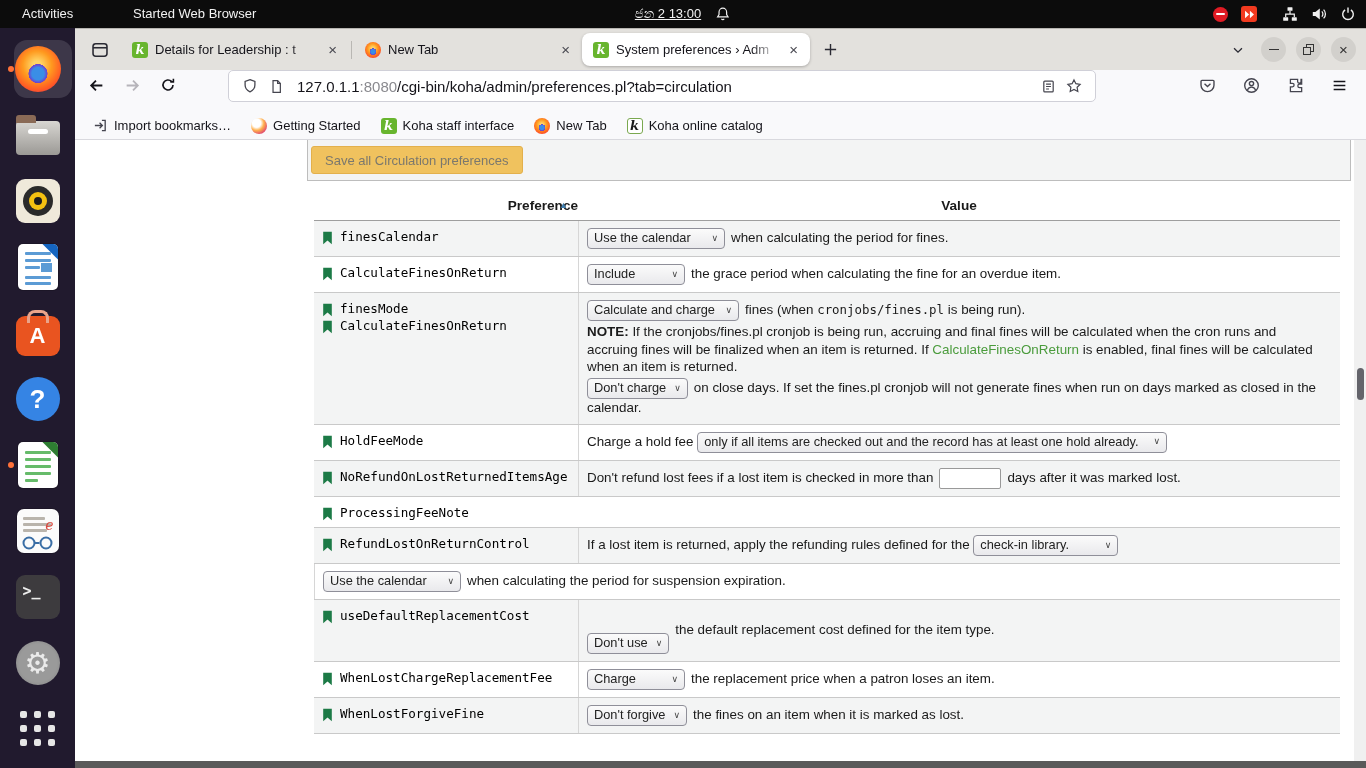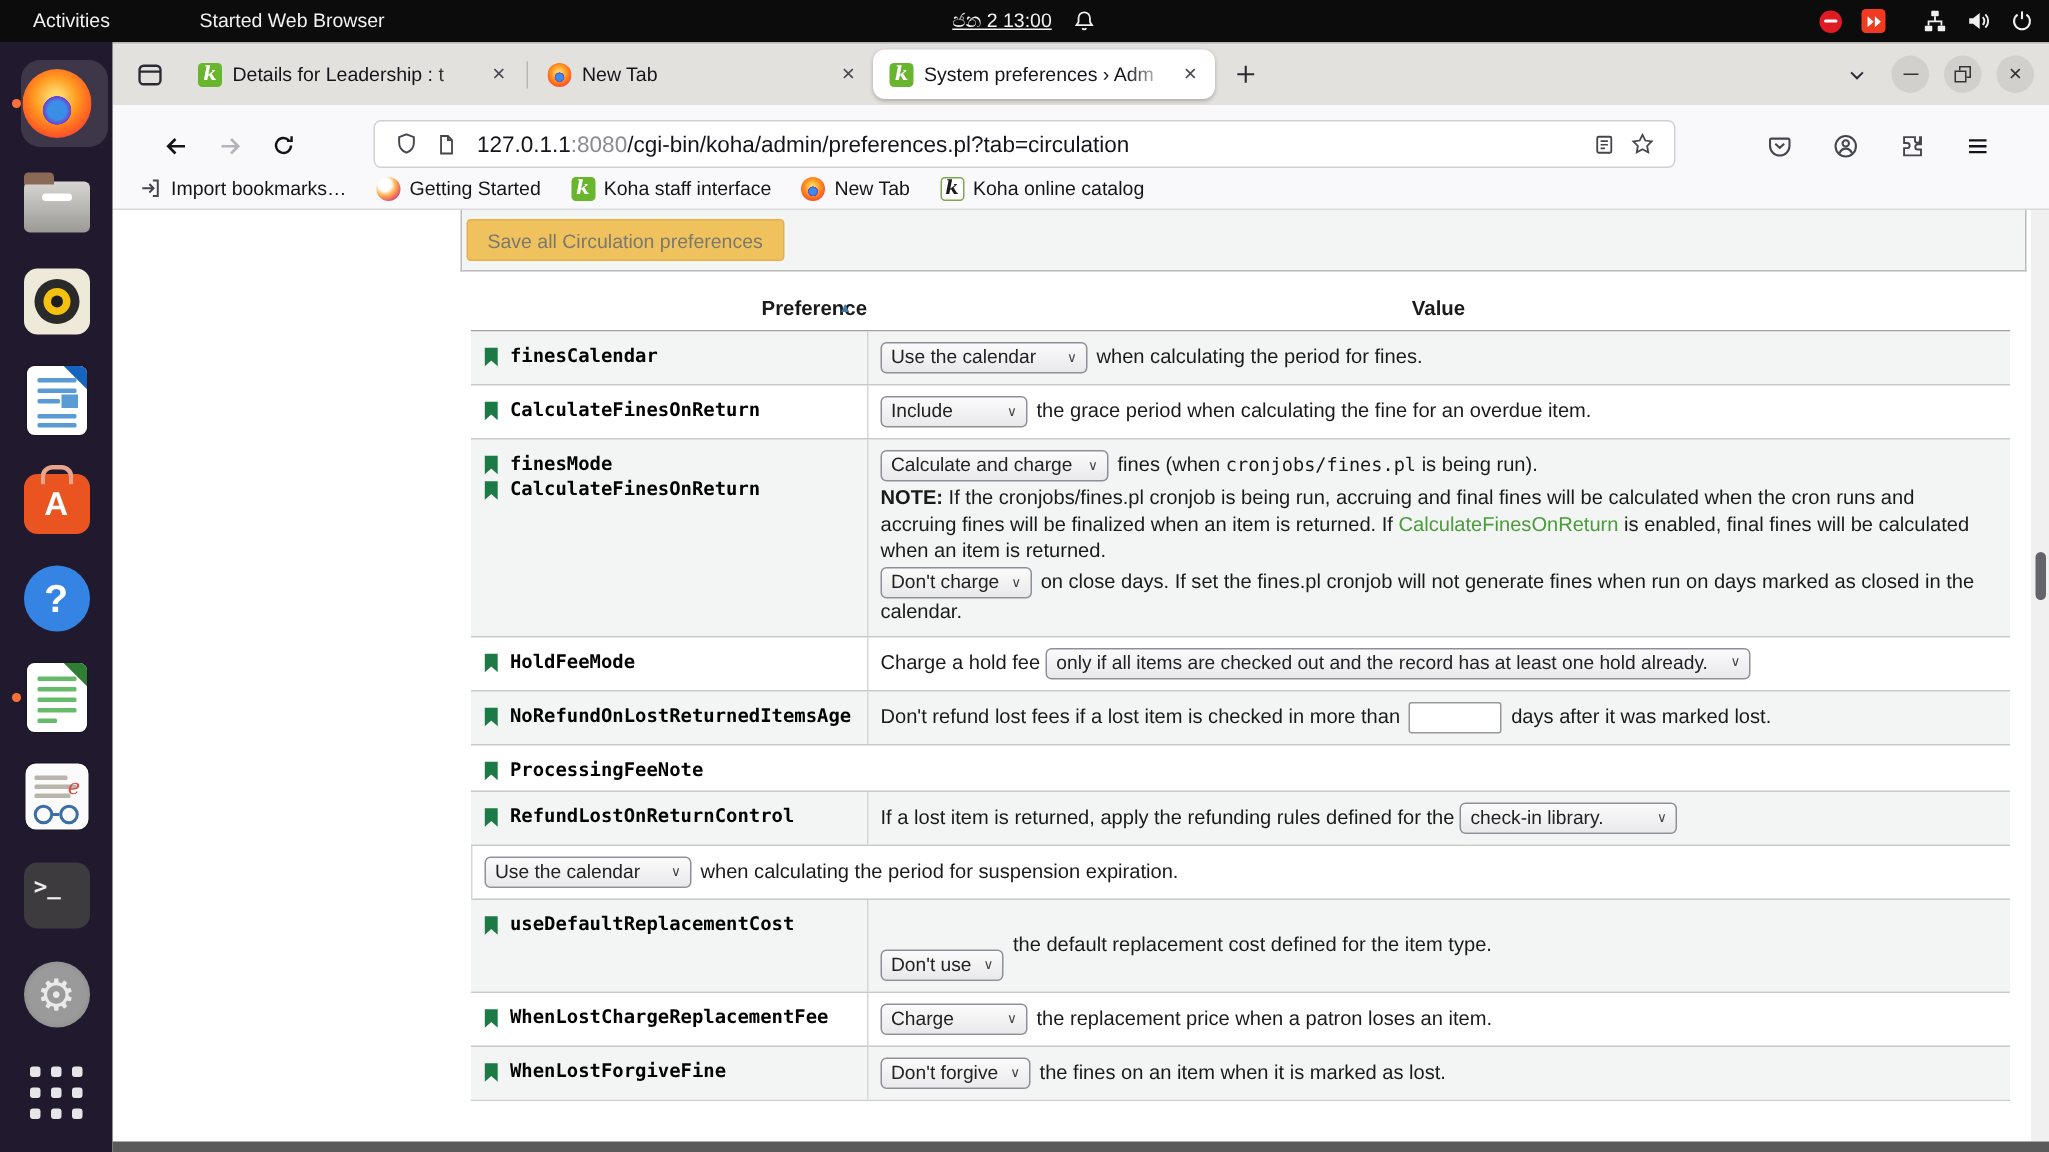--- a/index.html
+++ b/index.html
@@ -88,7 +88,7 @@
   .winx { font-size:15px; line-height:1;}
 
   
-  .navbar { position:absolute; left:0; top:42px; right:0; height:42px; background:#f9f9fb; display:flex; align-items:flex-end; padding:0 24px;}
+  .navbar { position:absolute; left:0; top:42px; right:0; height:42px; background:#f9f9fb; display:flex; align-items:flex-start; padding:0 3px;}
   .navbtn { width:30px; height:30px; display:flex; align-items:center; justify-content:center; border-radius:5px; margin:0 3px;}
   .urlbar { height:32px; flex:0 0 868px; margin-left:42px; background:#fff; border:1px solid #d0d0d8; border-radius:5px;
             display:flex; align-items:center; padding:0 8px; }

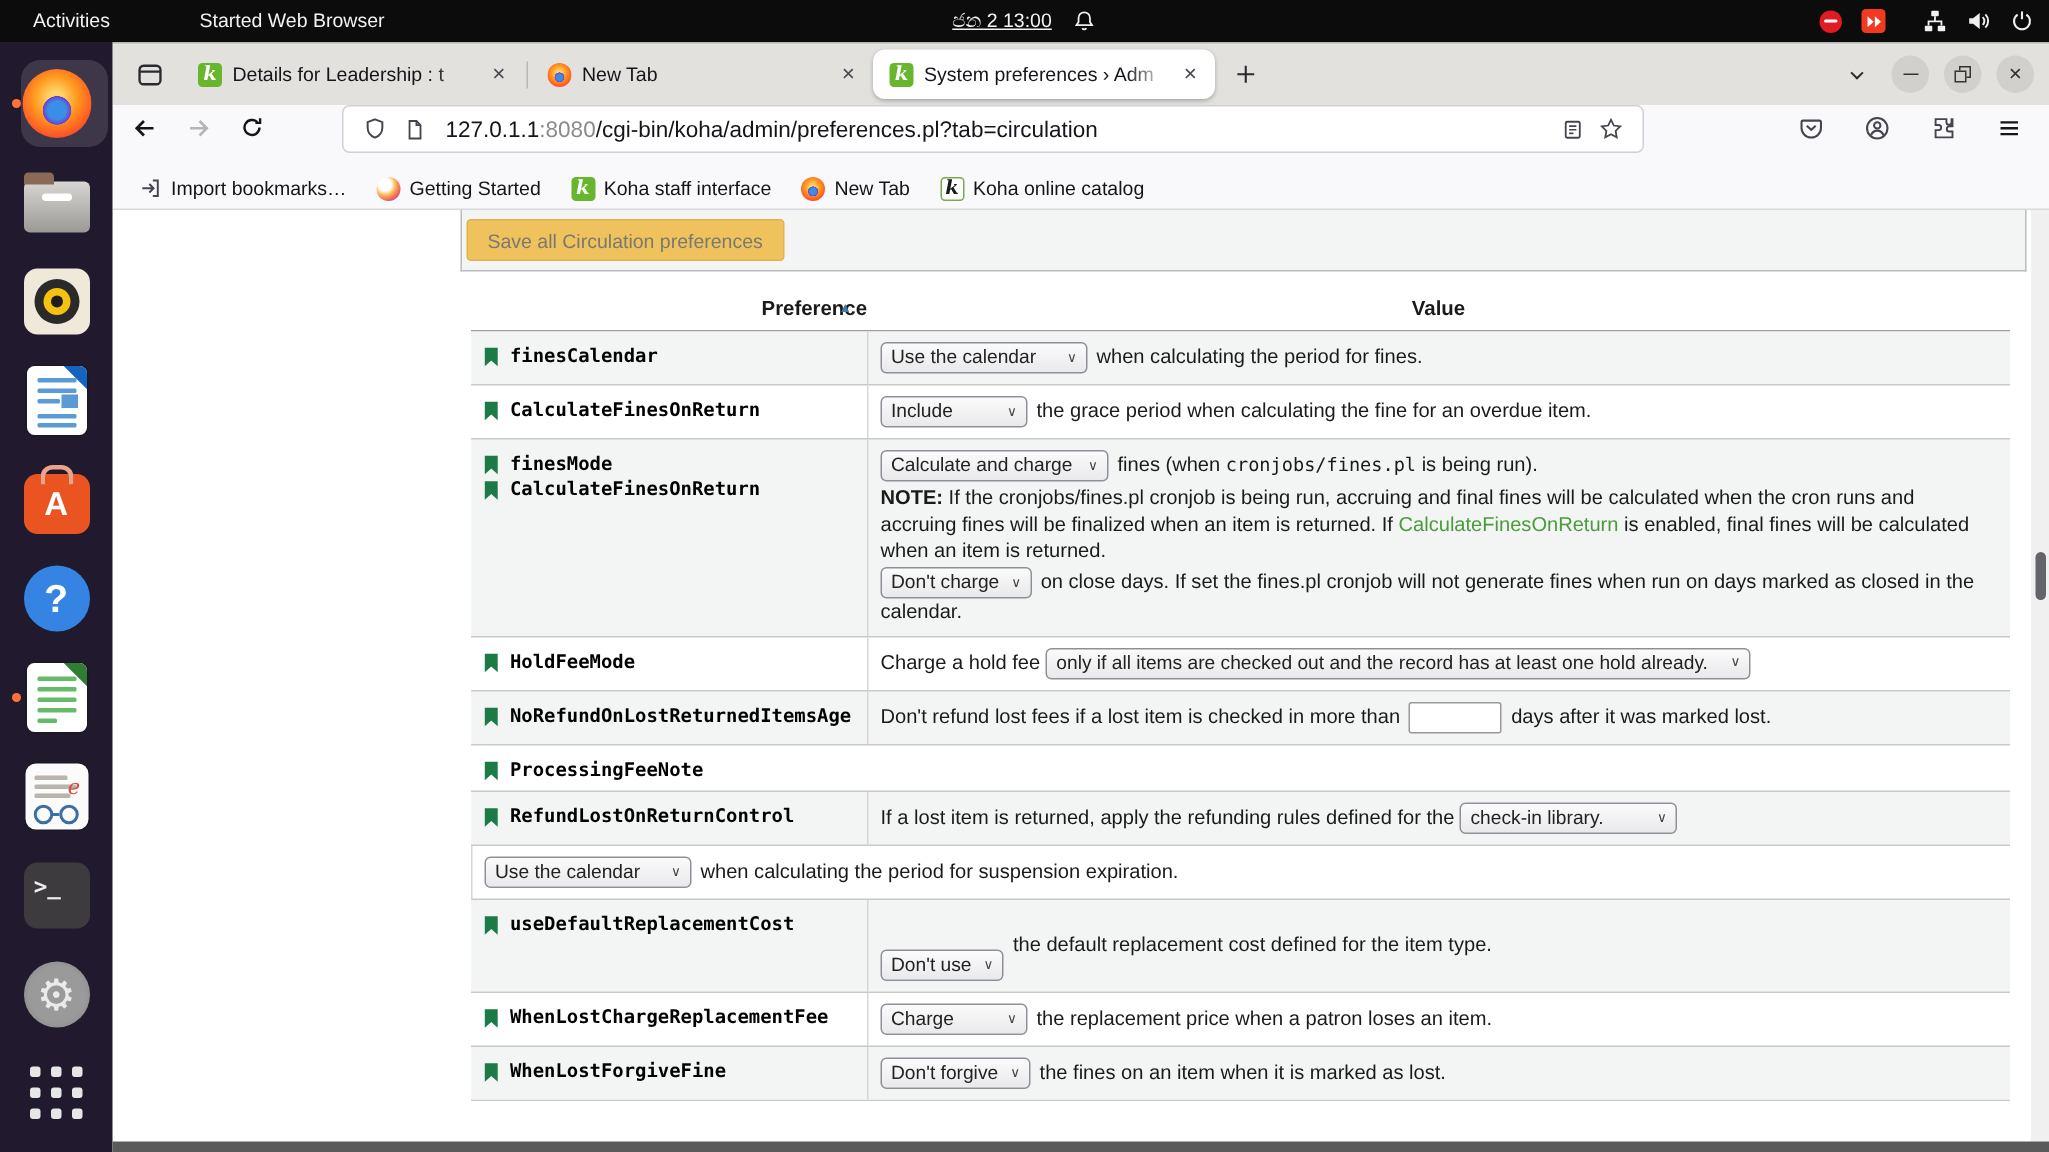--- a/index.html
+++ b/index.html
@@ -124,7 +124,7 @@
   .prow:first-of-type { border-top:none; }
   .prow.gray { background:#f3f4f4; }
   .pcell { width:264px; padding:8px 8px 6px 8px; }
-  .prefline { display:flex; align-items:flex-start; gap:7px; line-height:16.5px;font-weight:bold; }
+  .prefline { display:flex; align-items:flex-start; gap:7px; line-height:16.5px; }
   .prefname { font-family:"DejaVu Sans Mono",monospace; font-size:12.6px; color:#000; }
   .bmark { flex:0 0 auto; margin-top:2px; }
   .vcell { flex:1; border-left:1px solid #d6d6d6; padding:5px 12px 5px 8px; }

